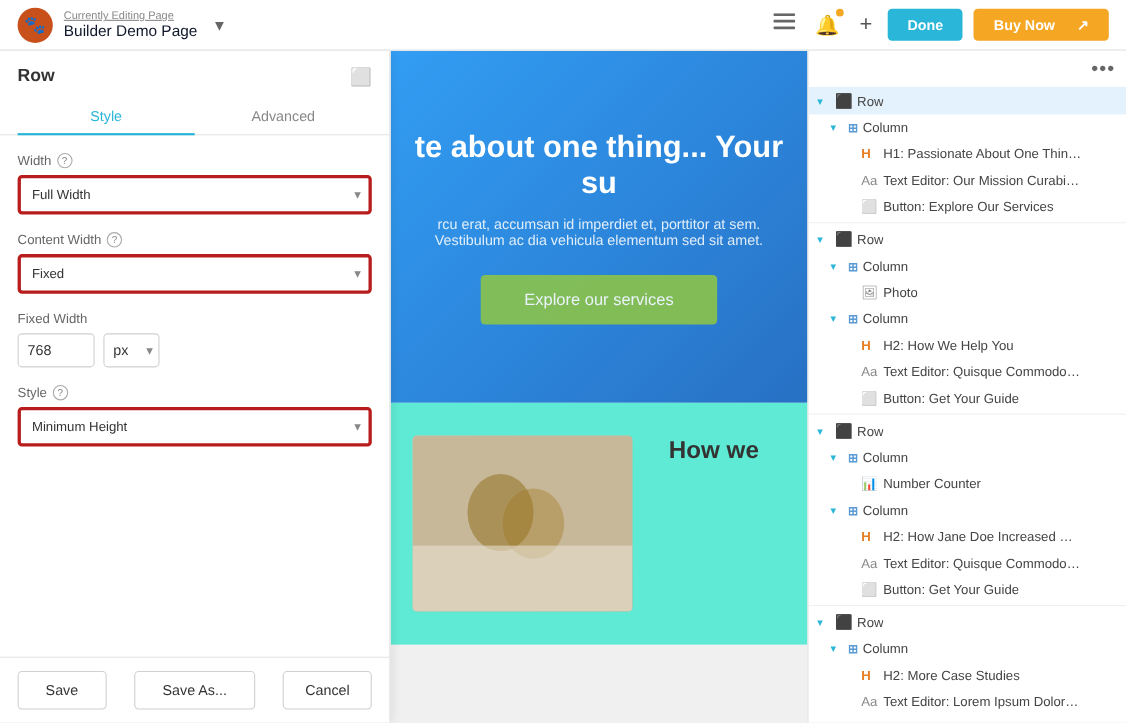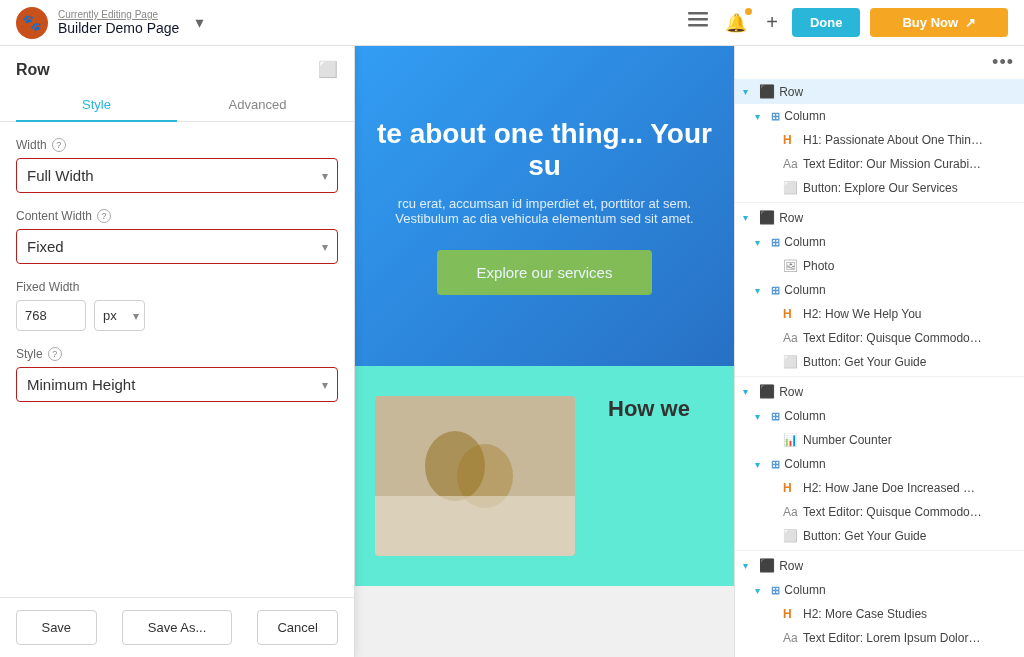--- a/index.html
+++ b/index.html
@@ -27,9 +27,9 @@
       border-radius: 4px; font-size: 13px; font-weight: 600; cursor: pointer;
     }
     .buy-btn {
-      background: #f5a623; color: #fff; border: none; padding: 7px 32px;
+      background: #f5a623; color: #fff; border: none; padding: 7px 18px;
       border-radius: 4px; font-size: 13px; font-weight: 600; cursor: pointer;
-      display: flex; align-items: center; gap: 7px;
+      display: flex; align-items: center; gap: 20px;
     }
     .bell-badge { position: relative; }
     .bell-dot { width: 7px; height: 7px; background: #f5a623; border-radius: 50%; position: absolute; top: 0; right: 0; }

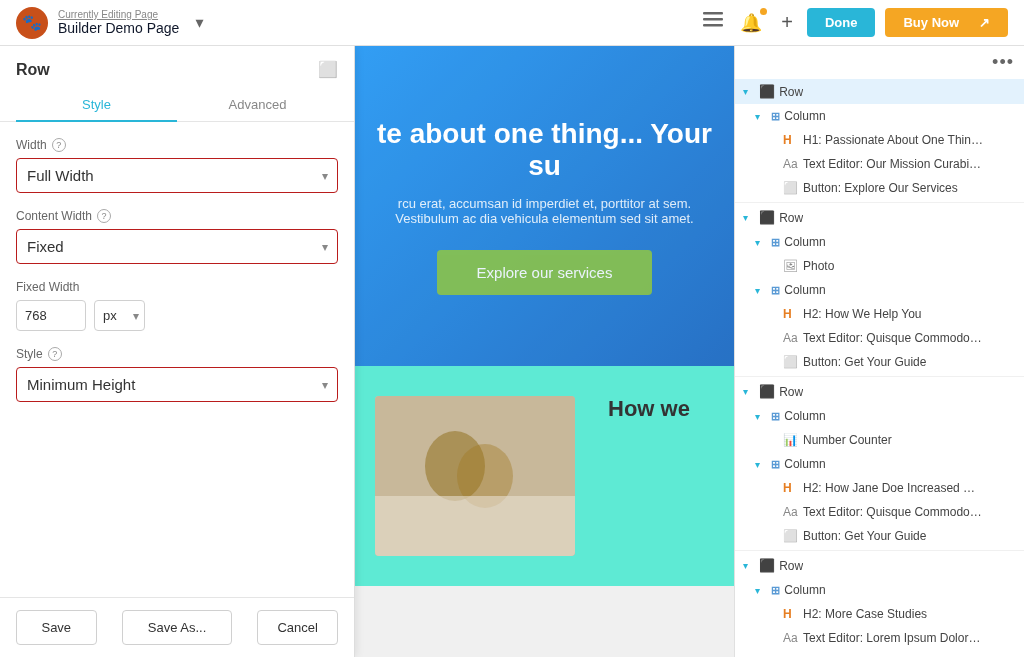--- a/index.html
+++ b/index.html
@@ -77,9 +77,9 @@
       position: relative;
     }
     .select-field {
-      width: 100%; padding: 8px 30px 8px 10px; border: 1px solid #b91c1c;
+      width: 100%; padding: 8px 30px 8px 10px; border: 3px solid #b91c1c;
       border-radius: 4px; appearance: none; background: #fff;
-      font-size: 15px; color: #333; cursor: pointer;
+      font-size: 12px; color: #333; cursor: pointer;
     }
     .select-arrow {
       position: absolute; right: 10px; top: 50%; transform: translateY(-50%);

